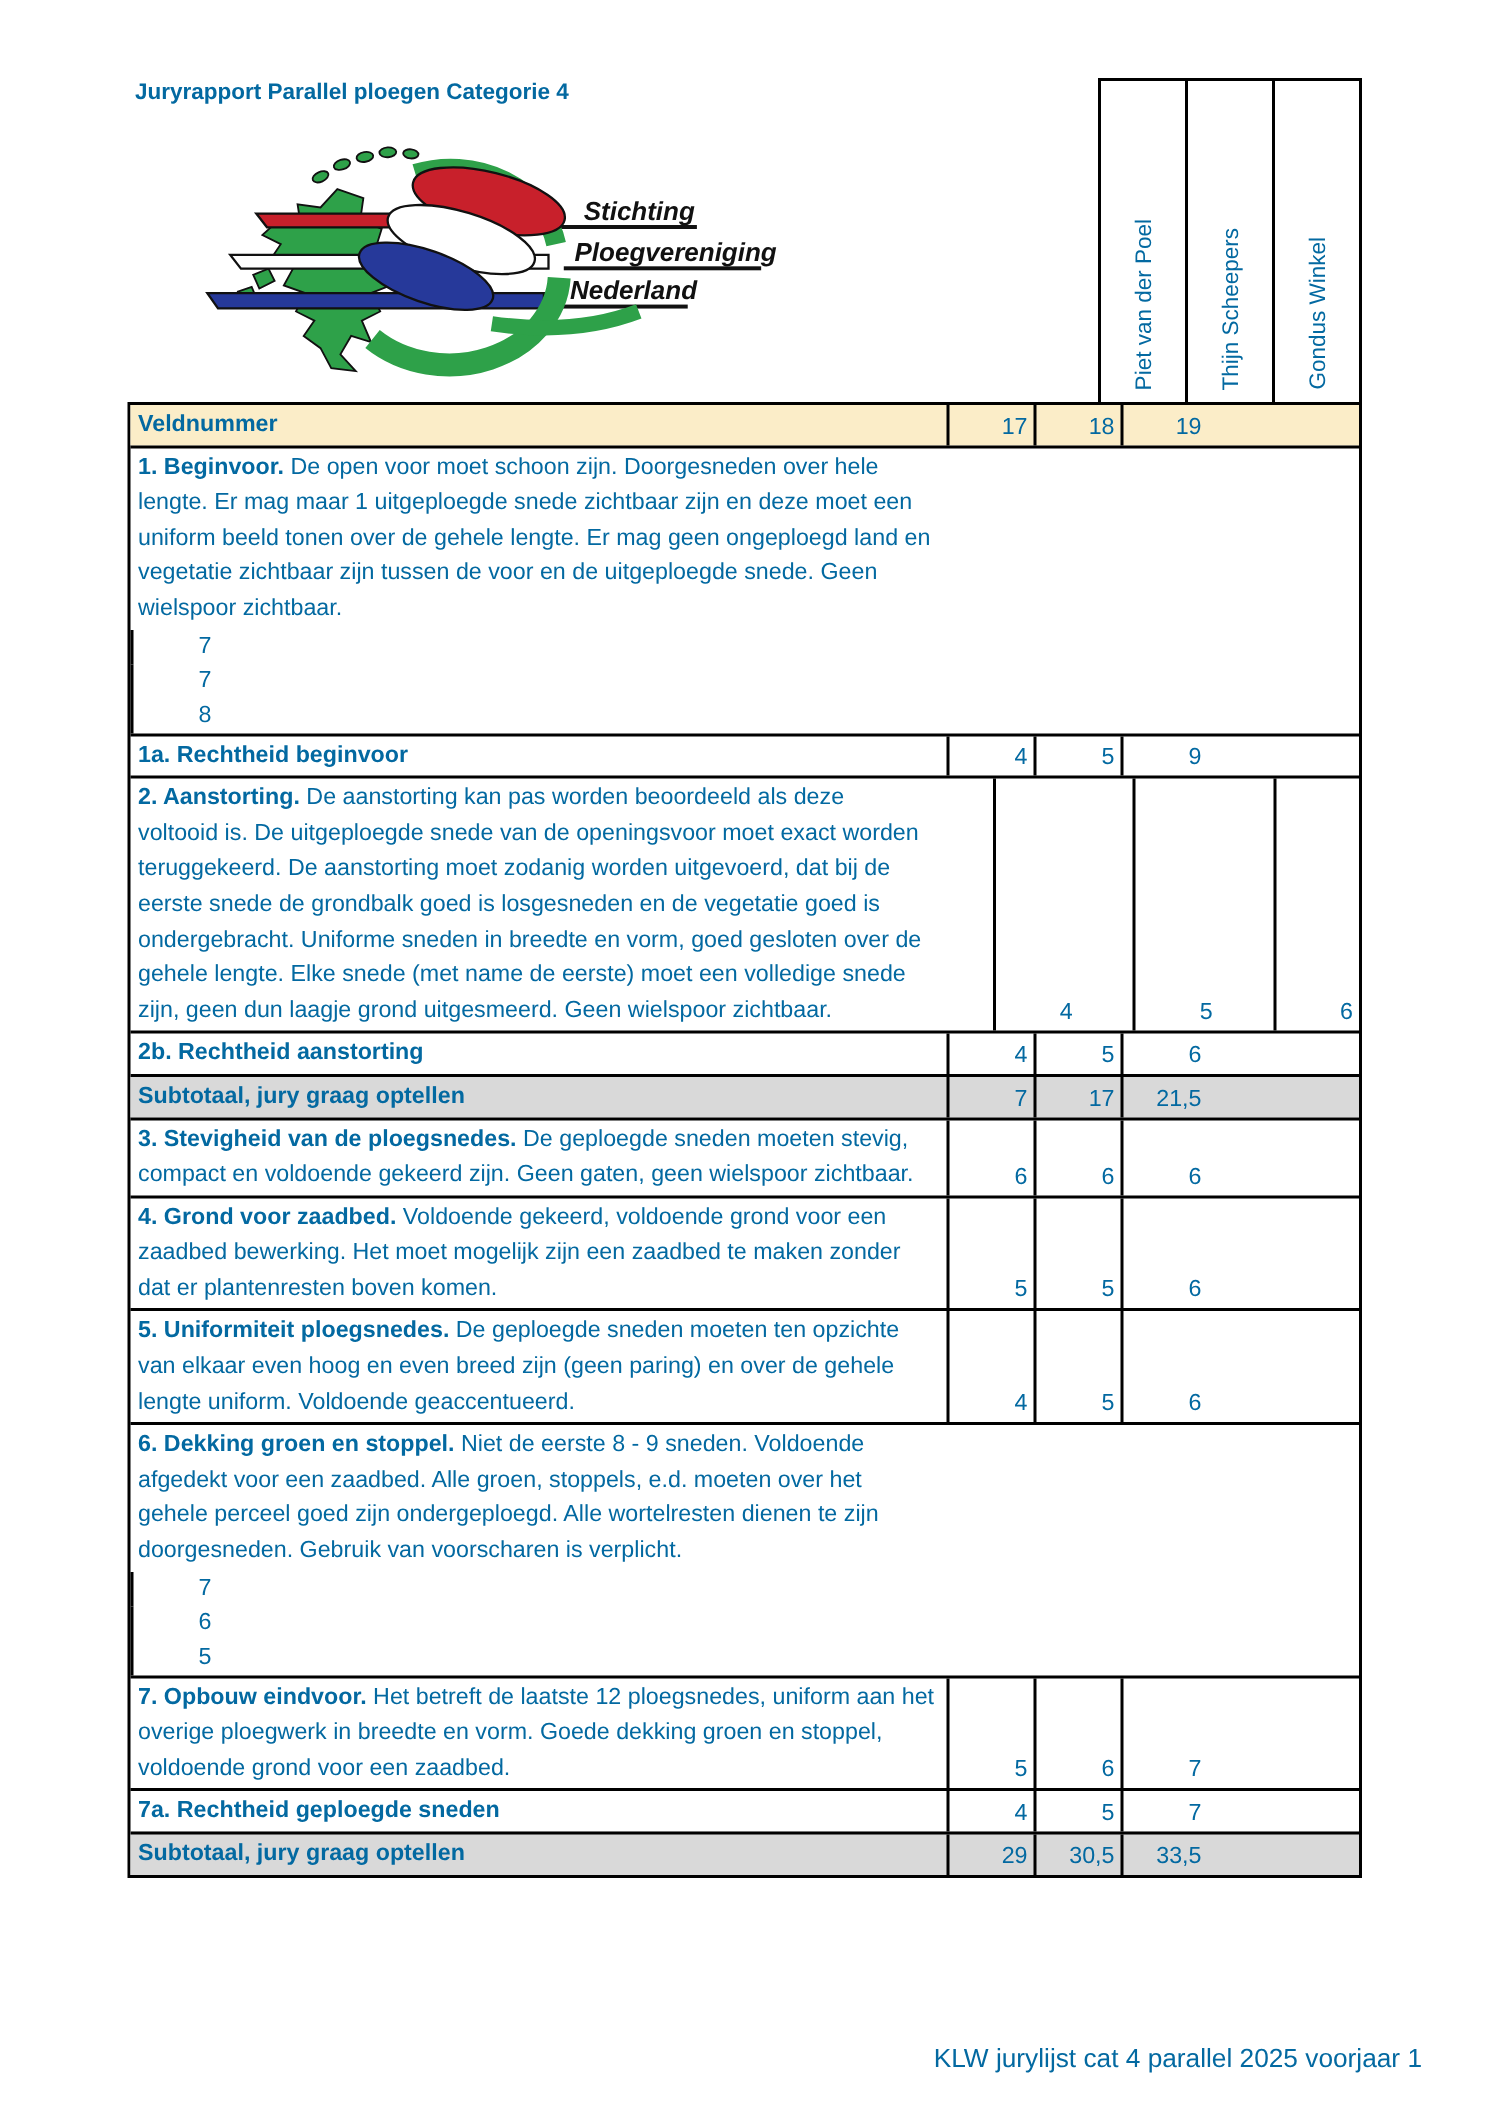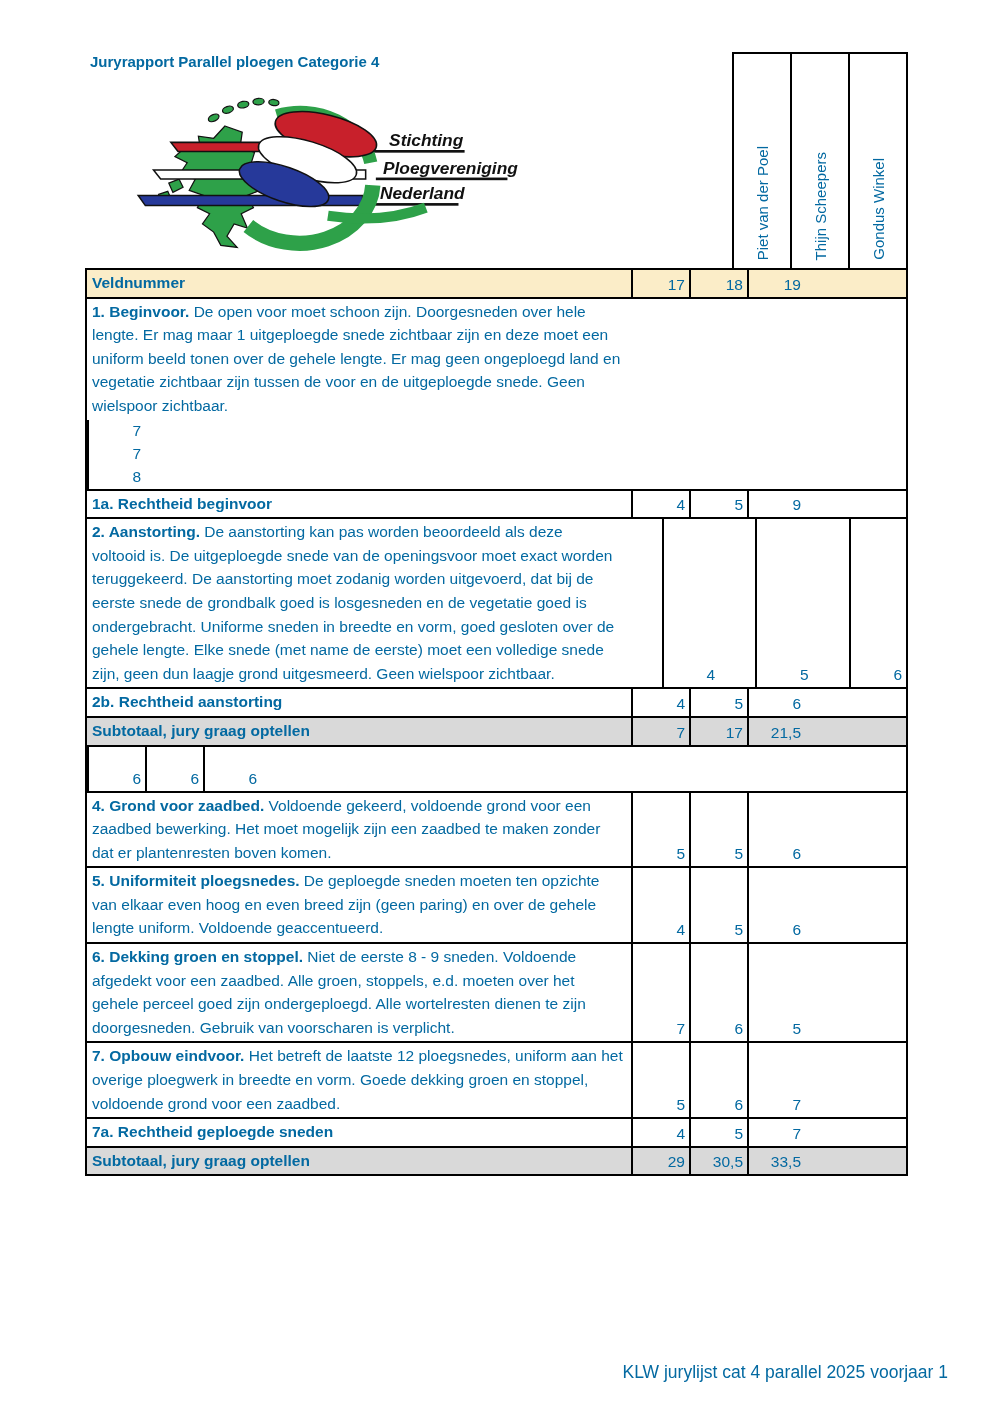--- a/index.html
+++ b/index.html
@@ -177,6 +177,9 @@
     <div class="cell">21,5</div>
   </div>
       <div class="trow" style="min-height: 46px;">
+    <div class="desc">
+      <span class="b">3. Stevigheid van de ploegsnedes.</span><span>  De geploegde sneden moeten stevig, compact en voldoende gekeerd zijn. Geen gaten, geen wielspoor zichtbaar.</span>
+    </div>
     <div class="cell">6</div>
     <div class="cell">6</div>
     <div class="cell">6</div>

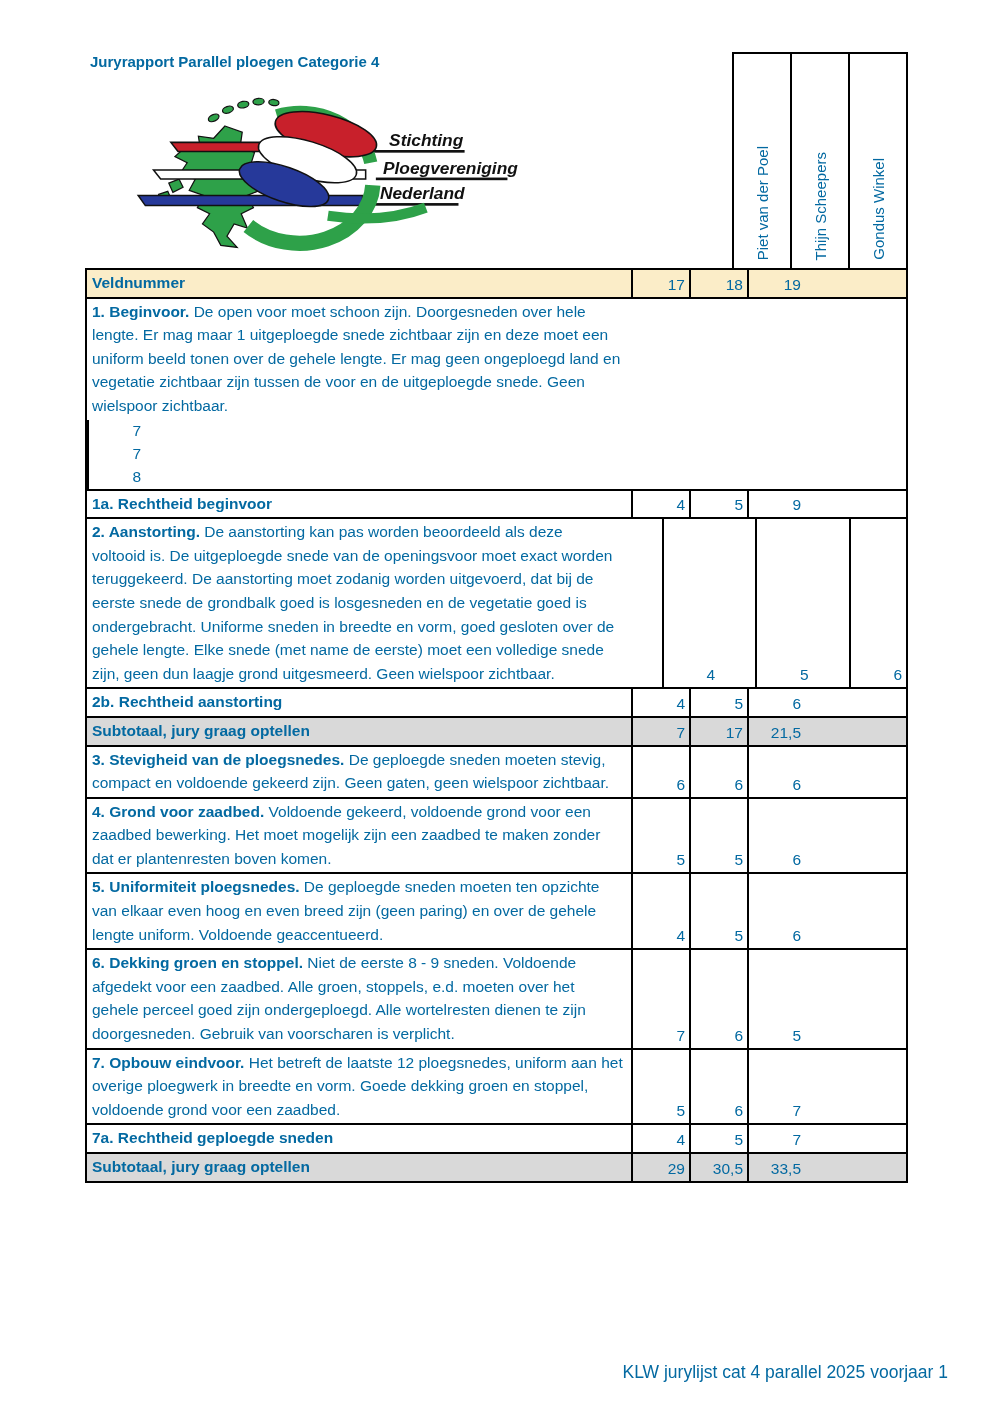--- a/index.html
+++ b/index.html
@@ -200,7 +200,7 @@
     <div class="cell">5</div>
     <div class="cell">6</div>
   </div>
-      <div class="trow" style="min-height: 95px;">
+      <div class="trow" style="min-height: 95px; flex-direction: column;">
     <div class="desc">
       <span class="b">6. Dekking groen en stoppel.</span><span> Niet de eerste 8 - 9 sneden. Voldoende afgedekt voor een zaadbed. Alle groen, stoppels, e.d. moeten over het gehele perceel goed zijn ondergeploegd. Alle wortelresten dienen te zijn doorgesneden. Gebruik van voorscharen is verplicht.</span>
     </div>

